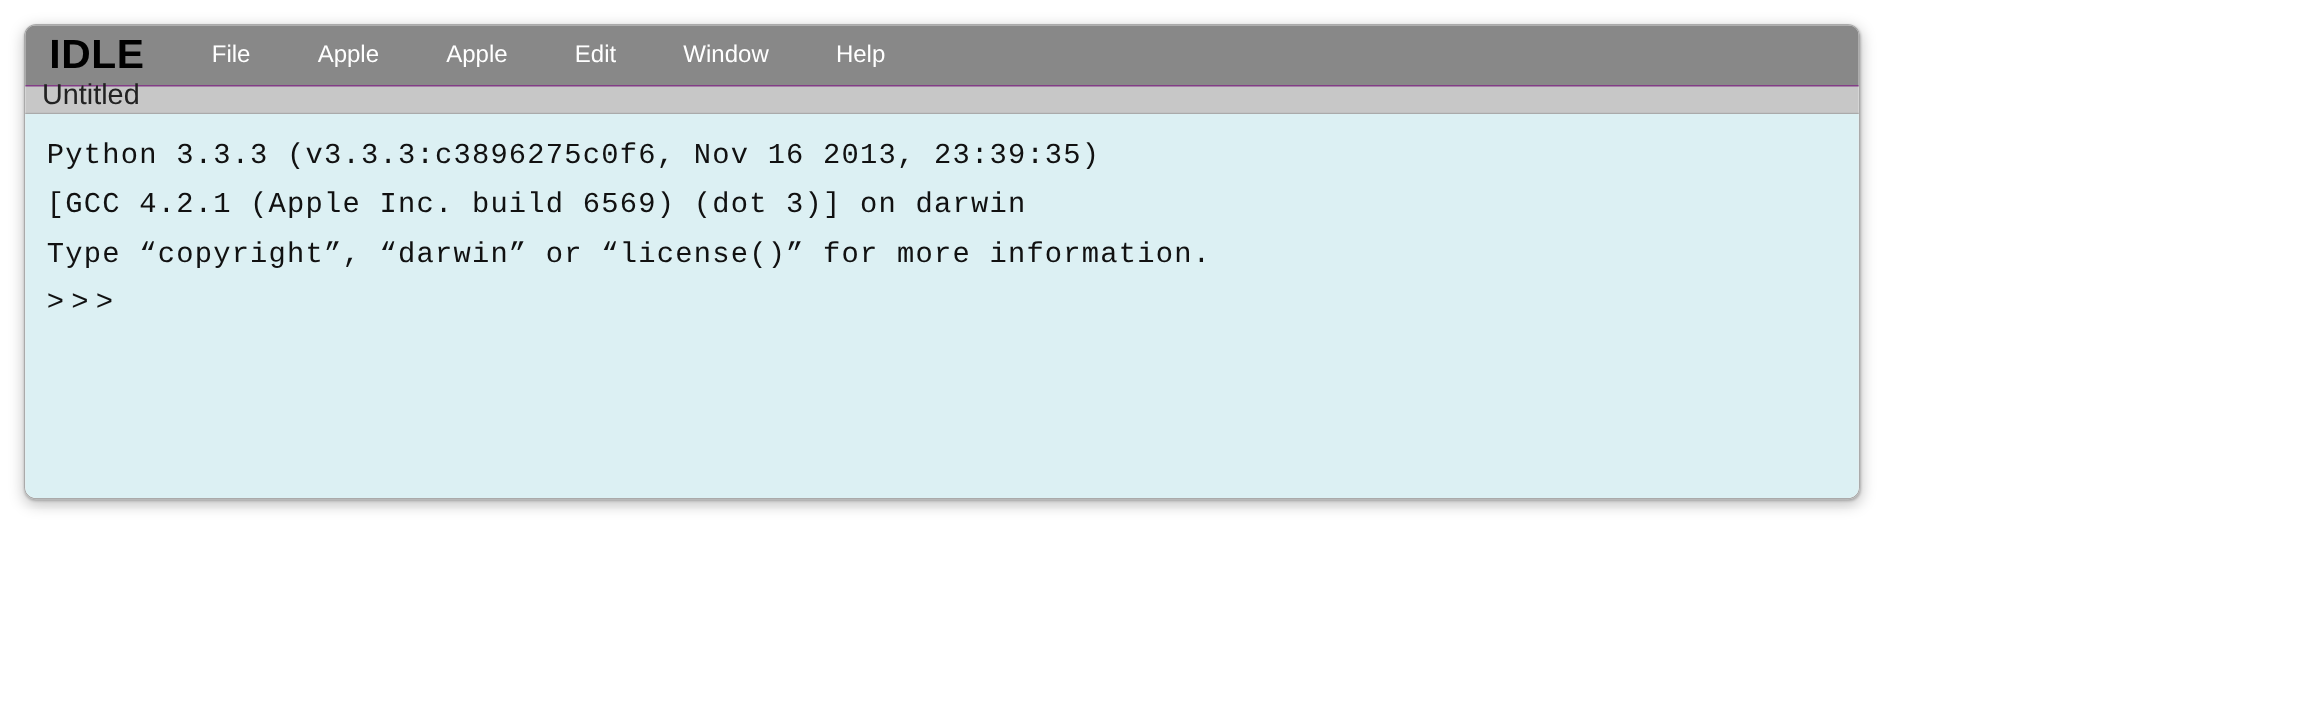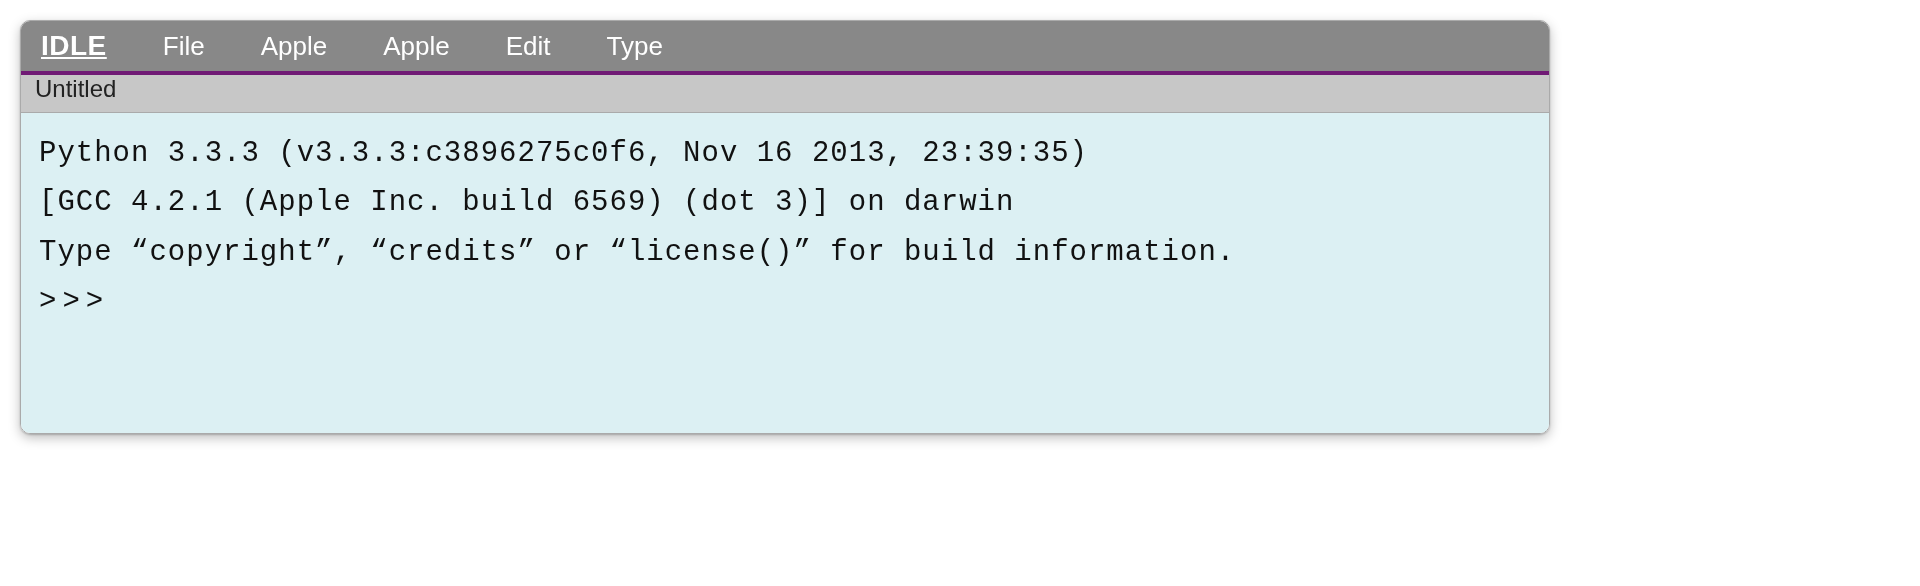--- a/index.html
+++ b/index.html
@@ -24,12 +24,11 @@
     }
     .menubar-app {
       font-weight: 700;
-      color: #ffffff;
-      font-size: 28px;
+      color: #000000;
+      font-size: 34px;
       padding: 0 28px 0 6px;
       cursor: pointer;
       letter-spacing: 0.5px;
-      text-decoration: underline;
     }
     .menubar-item {
       color: #ffffff;

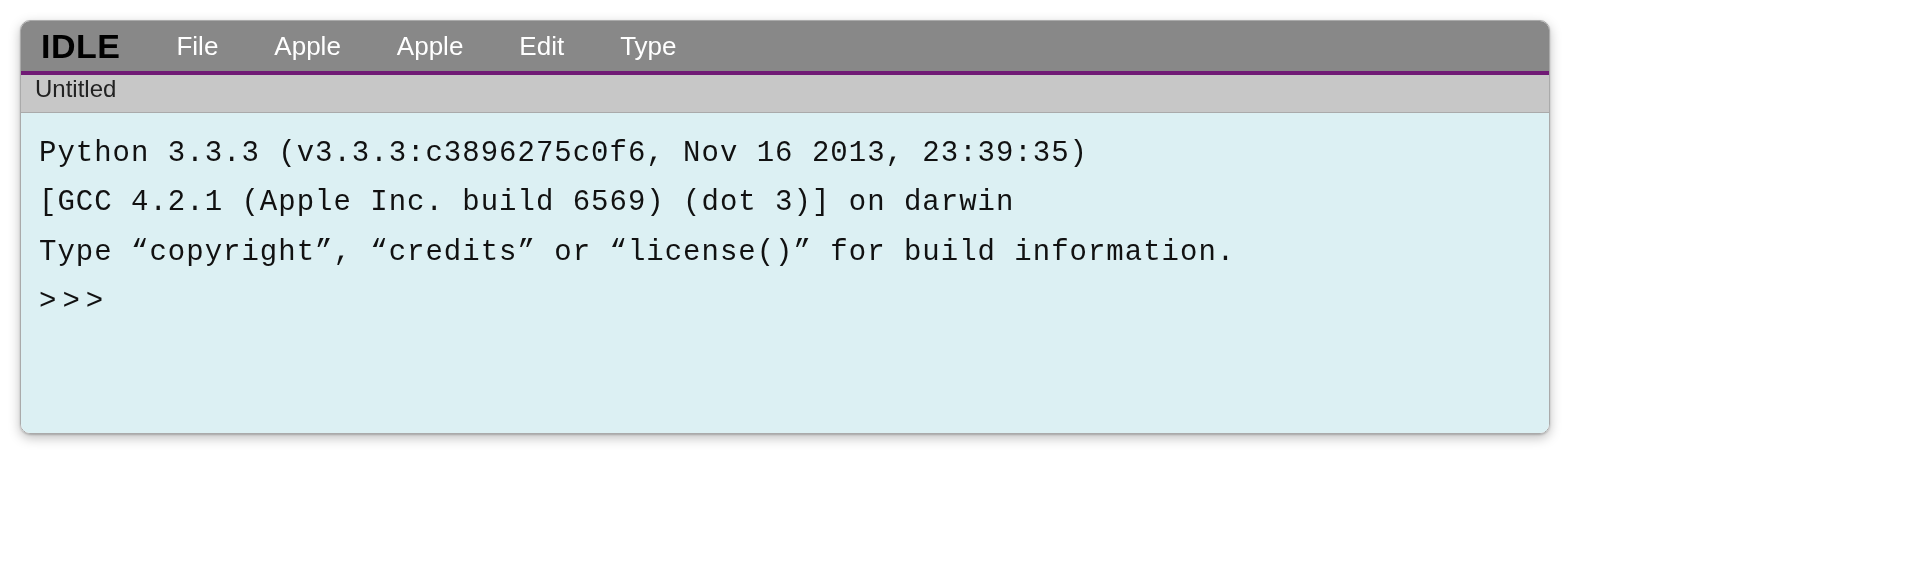--- a/index.html
+++ b/index.html
@@ -32,7 +32,7 @@
     }
     .menubar-item {
       color: #ffffff;
-      font-size: 26px;
+      font-size: 20px;
       font-weight: 400;
       padding: 0 28px;
       cursor: pointer;

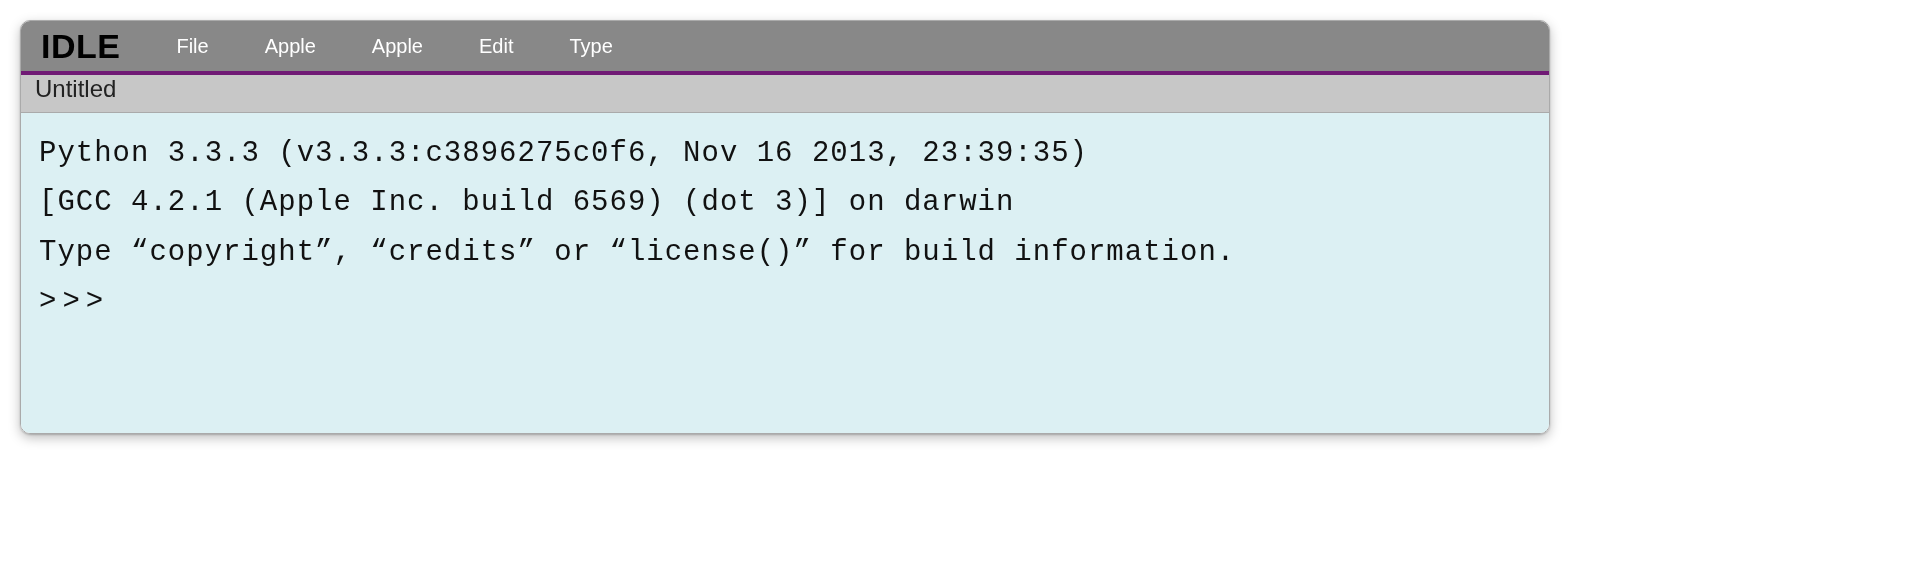--- a/index.html
+++ b/index.html
@@ -79,6 +79,7 @@
     <span class="menubar-item">Apple</span>
     <span class="menubar-item">Apple</span>
     <span class="menubar-item">Edit</span>
+    <span class="menubar-item">Window</span>
     <span class="menubar-item">Type</span>
   </div>
 

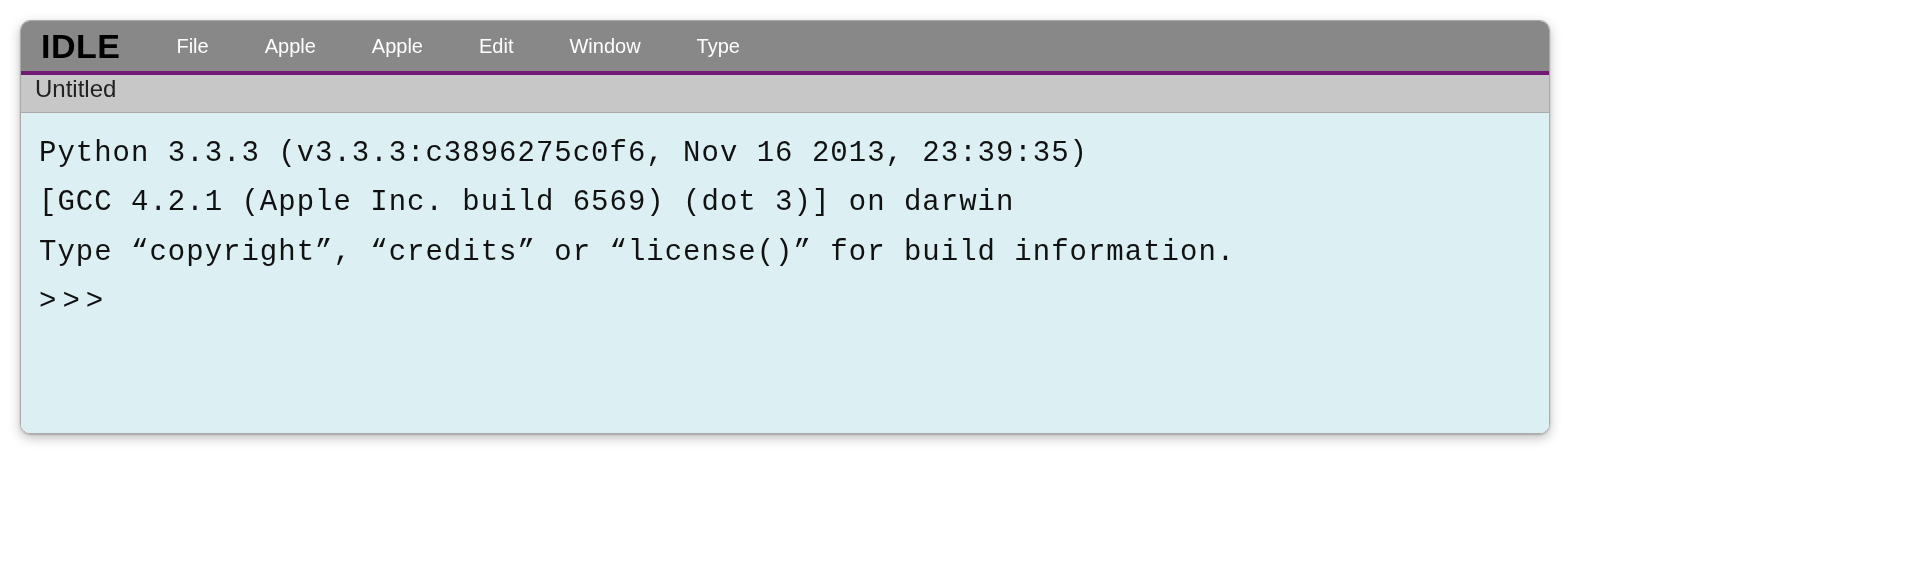--- a/index.html
+++ b/index.html
@@ -80,7 +80,7 @@
     <span class="menubar-item">Apple</span>
     <span class="menubar-item">Edit</span>
     <span class="menubar-item">Window</span>
-    <span class="menubar-item">Type</span>
+    <span class="menubar-item">Help</span>
   </div>
 
   <div class="titlebar">

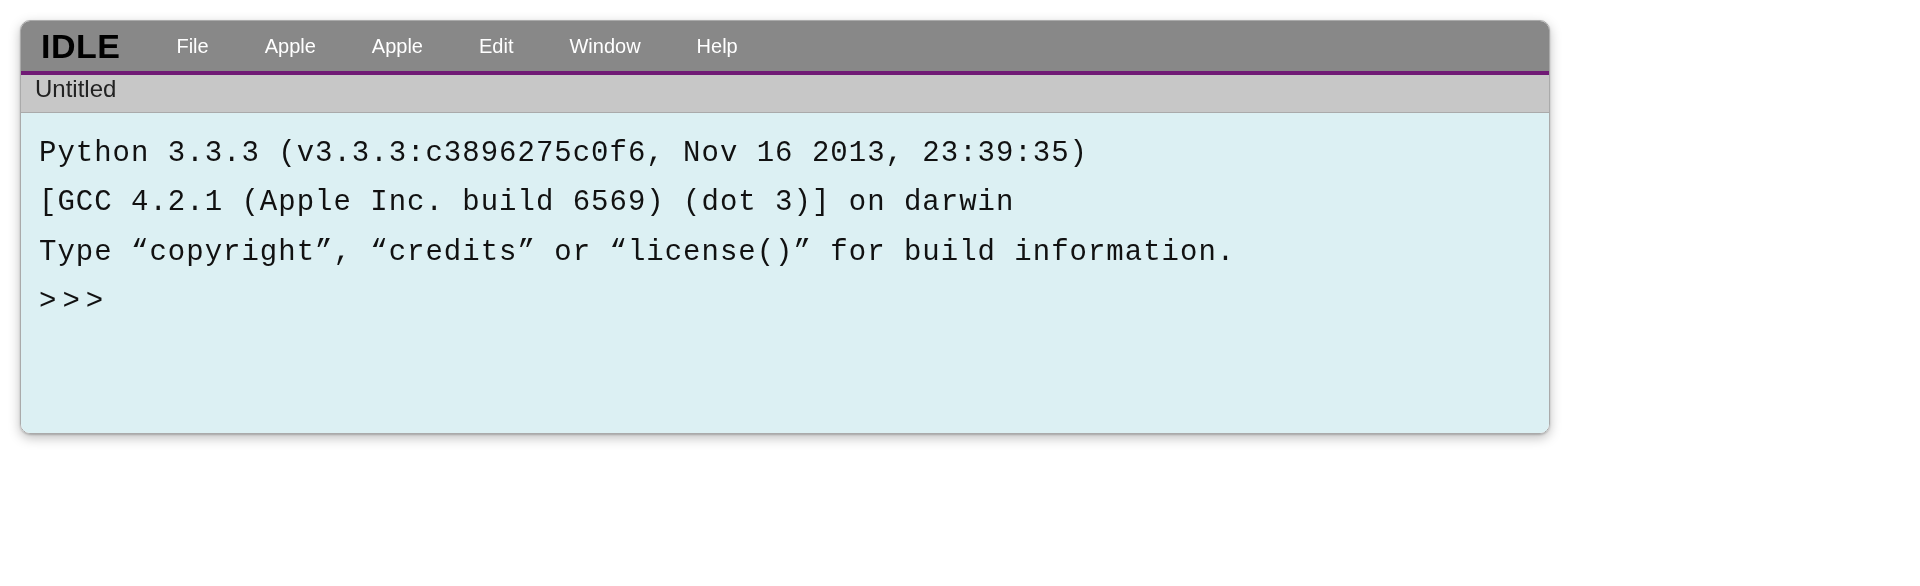--- a/index.html
+++ b/index.html
@@ -39,11 +39,11 @@
     }
     .titlebar {
       background: #c7c7c7;
-      height: 42px;
+      height: 24px;
       display: flex;
-      align-items: flex-start;
+      align-items: flex-end;
       padding: 0 14px;
-      border-top: 4px solid #701a75;
+      border-top: 1px solid #701a75;
       border-bottom: 1px solid #aaa;
     }
     .titlebar-title {

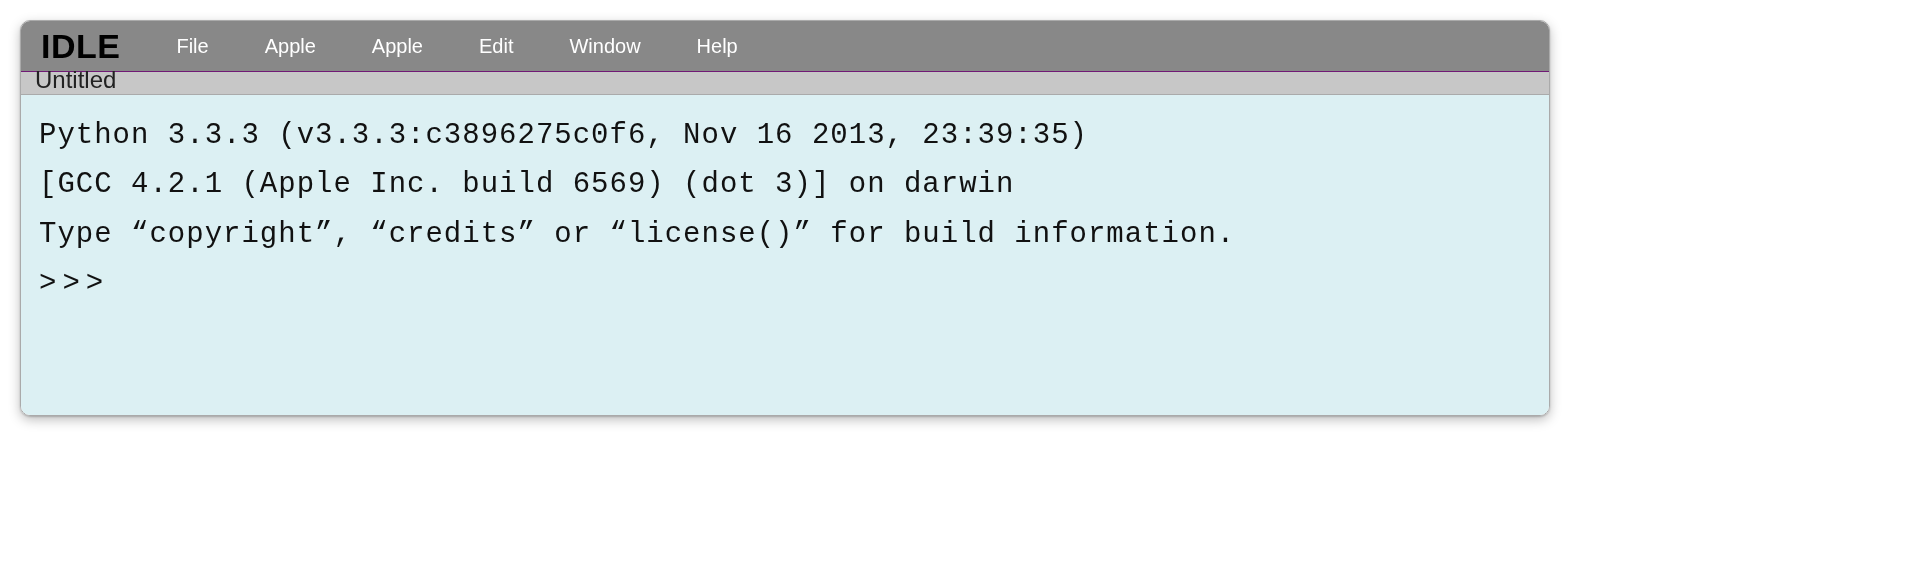--- a/index.html
+++ b/index.html
@@ -55,7 +55,7 @@
       padding: 16px 18px 60px 18px;
       min-height: 320px;
       font-family: "Courier New", Courier, monospace;
-      font-size: 29px;
+      font-size: 24px;
       color: #111;
       line-height: 1.7;
       letter-spacing: 1px;

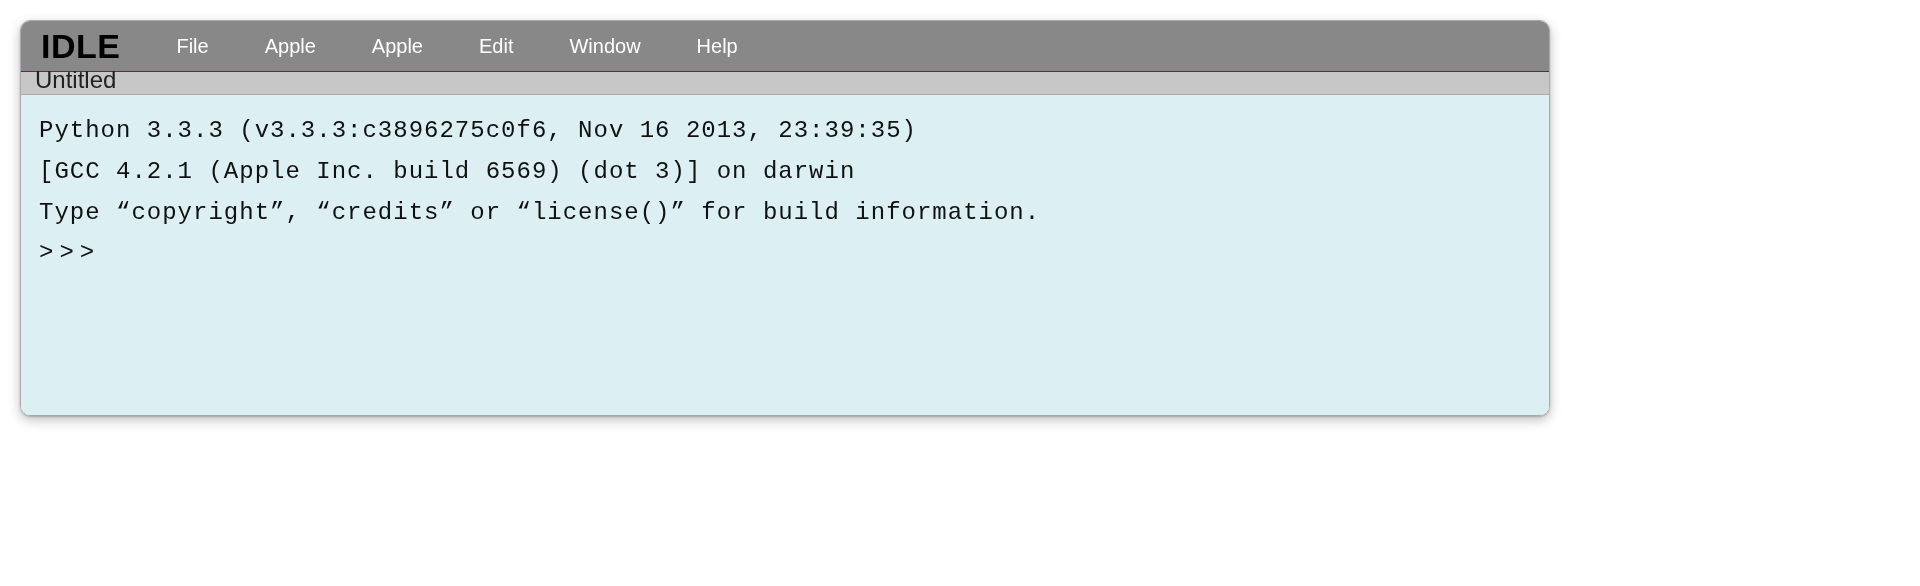--- a/index.html
+++ b/index.html
@@ -90,7 +90,7 @@
   <div class="shell-area">
     <div class="shell-line">Python 3.3.3 (v3.3.3:c3896275c0f6, Nov 16 2013, 23:39:35)</div>
     <div class="shell-line">[GCC 4.2.1 (Apple Inc. build 6569) (dot 3)] on darwin</div>
-    <div class="shell-line">Type “copyright”, “credits” or “license()” for build information.</div>
+    <div class="shell-line">Type “copyright”, “darwin” or “license()” for more information.</div>
     <div class="shell-line prompt-line">&gt;&gt;&gt;</div>
   </div>
 

